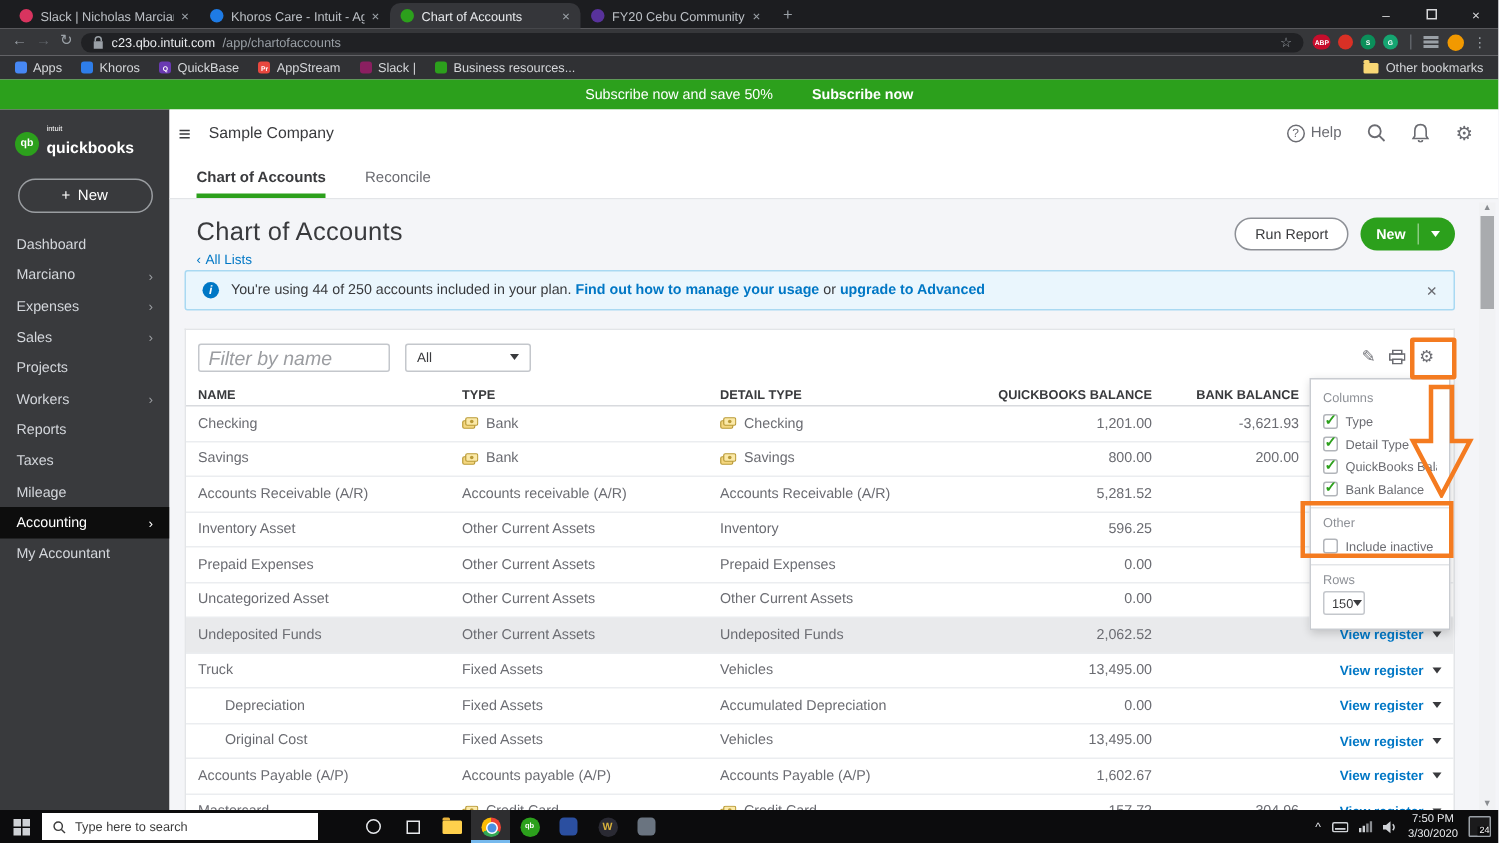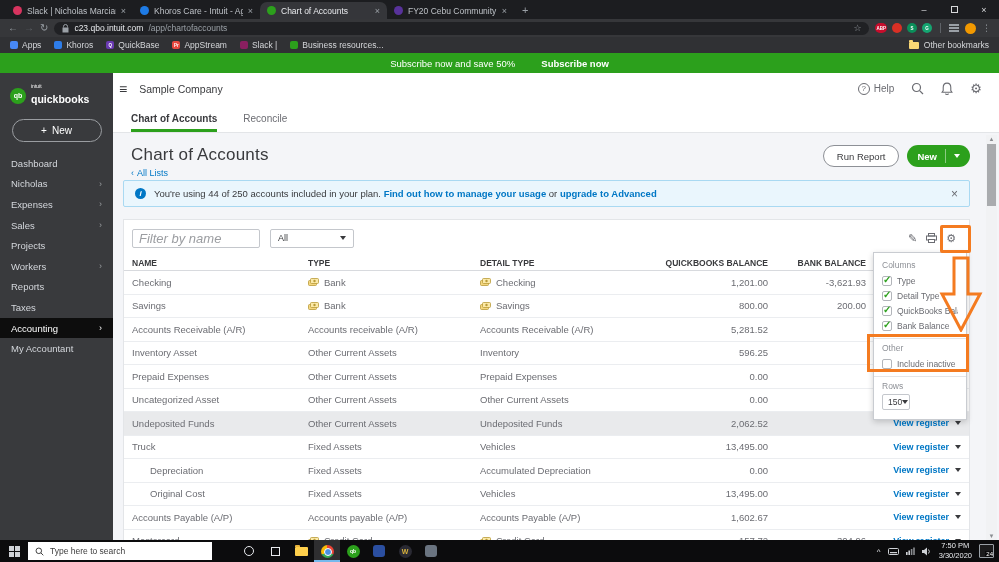--- a/index.html
+++ b/index.html
@@ -293,7 +293,7 @@
         </div>
 
         <div class="nav-item">
-          <span>Nicholas</span>
+          <span>Marciano</span>
           <span class="chev">›</span>
         </div>
 

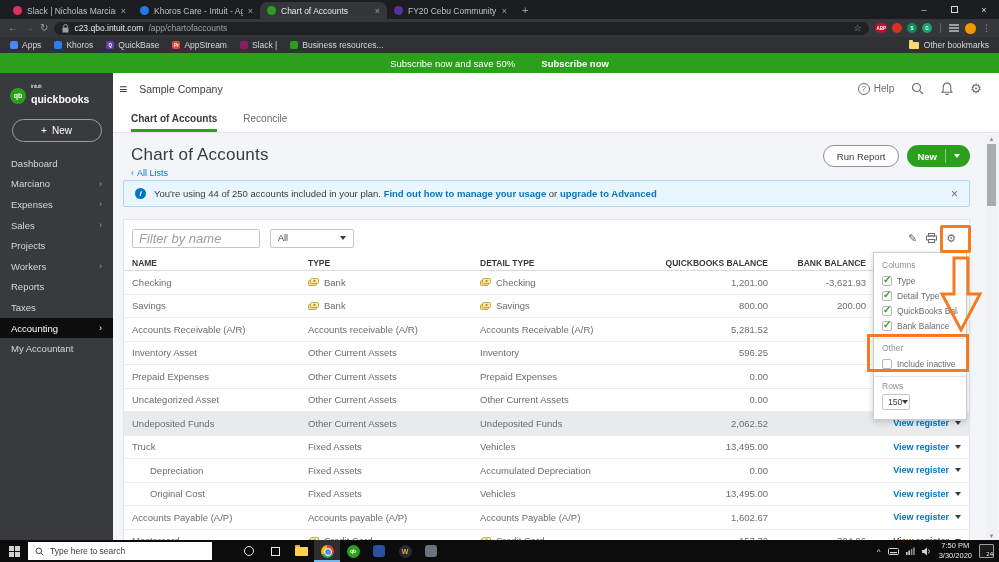--- a/index.html
+++ b/index.html
@@ -327,6 +327,10 @@
 
         </div>
 
+        <div class="nav-item">
+          <span>Mileage</span>
+
+        </div>
 
         <div class="nav-item active">
           <span>Accounting</span>

